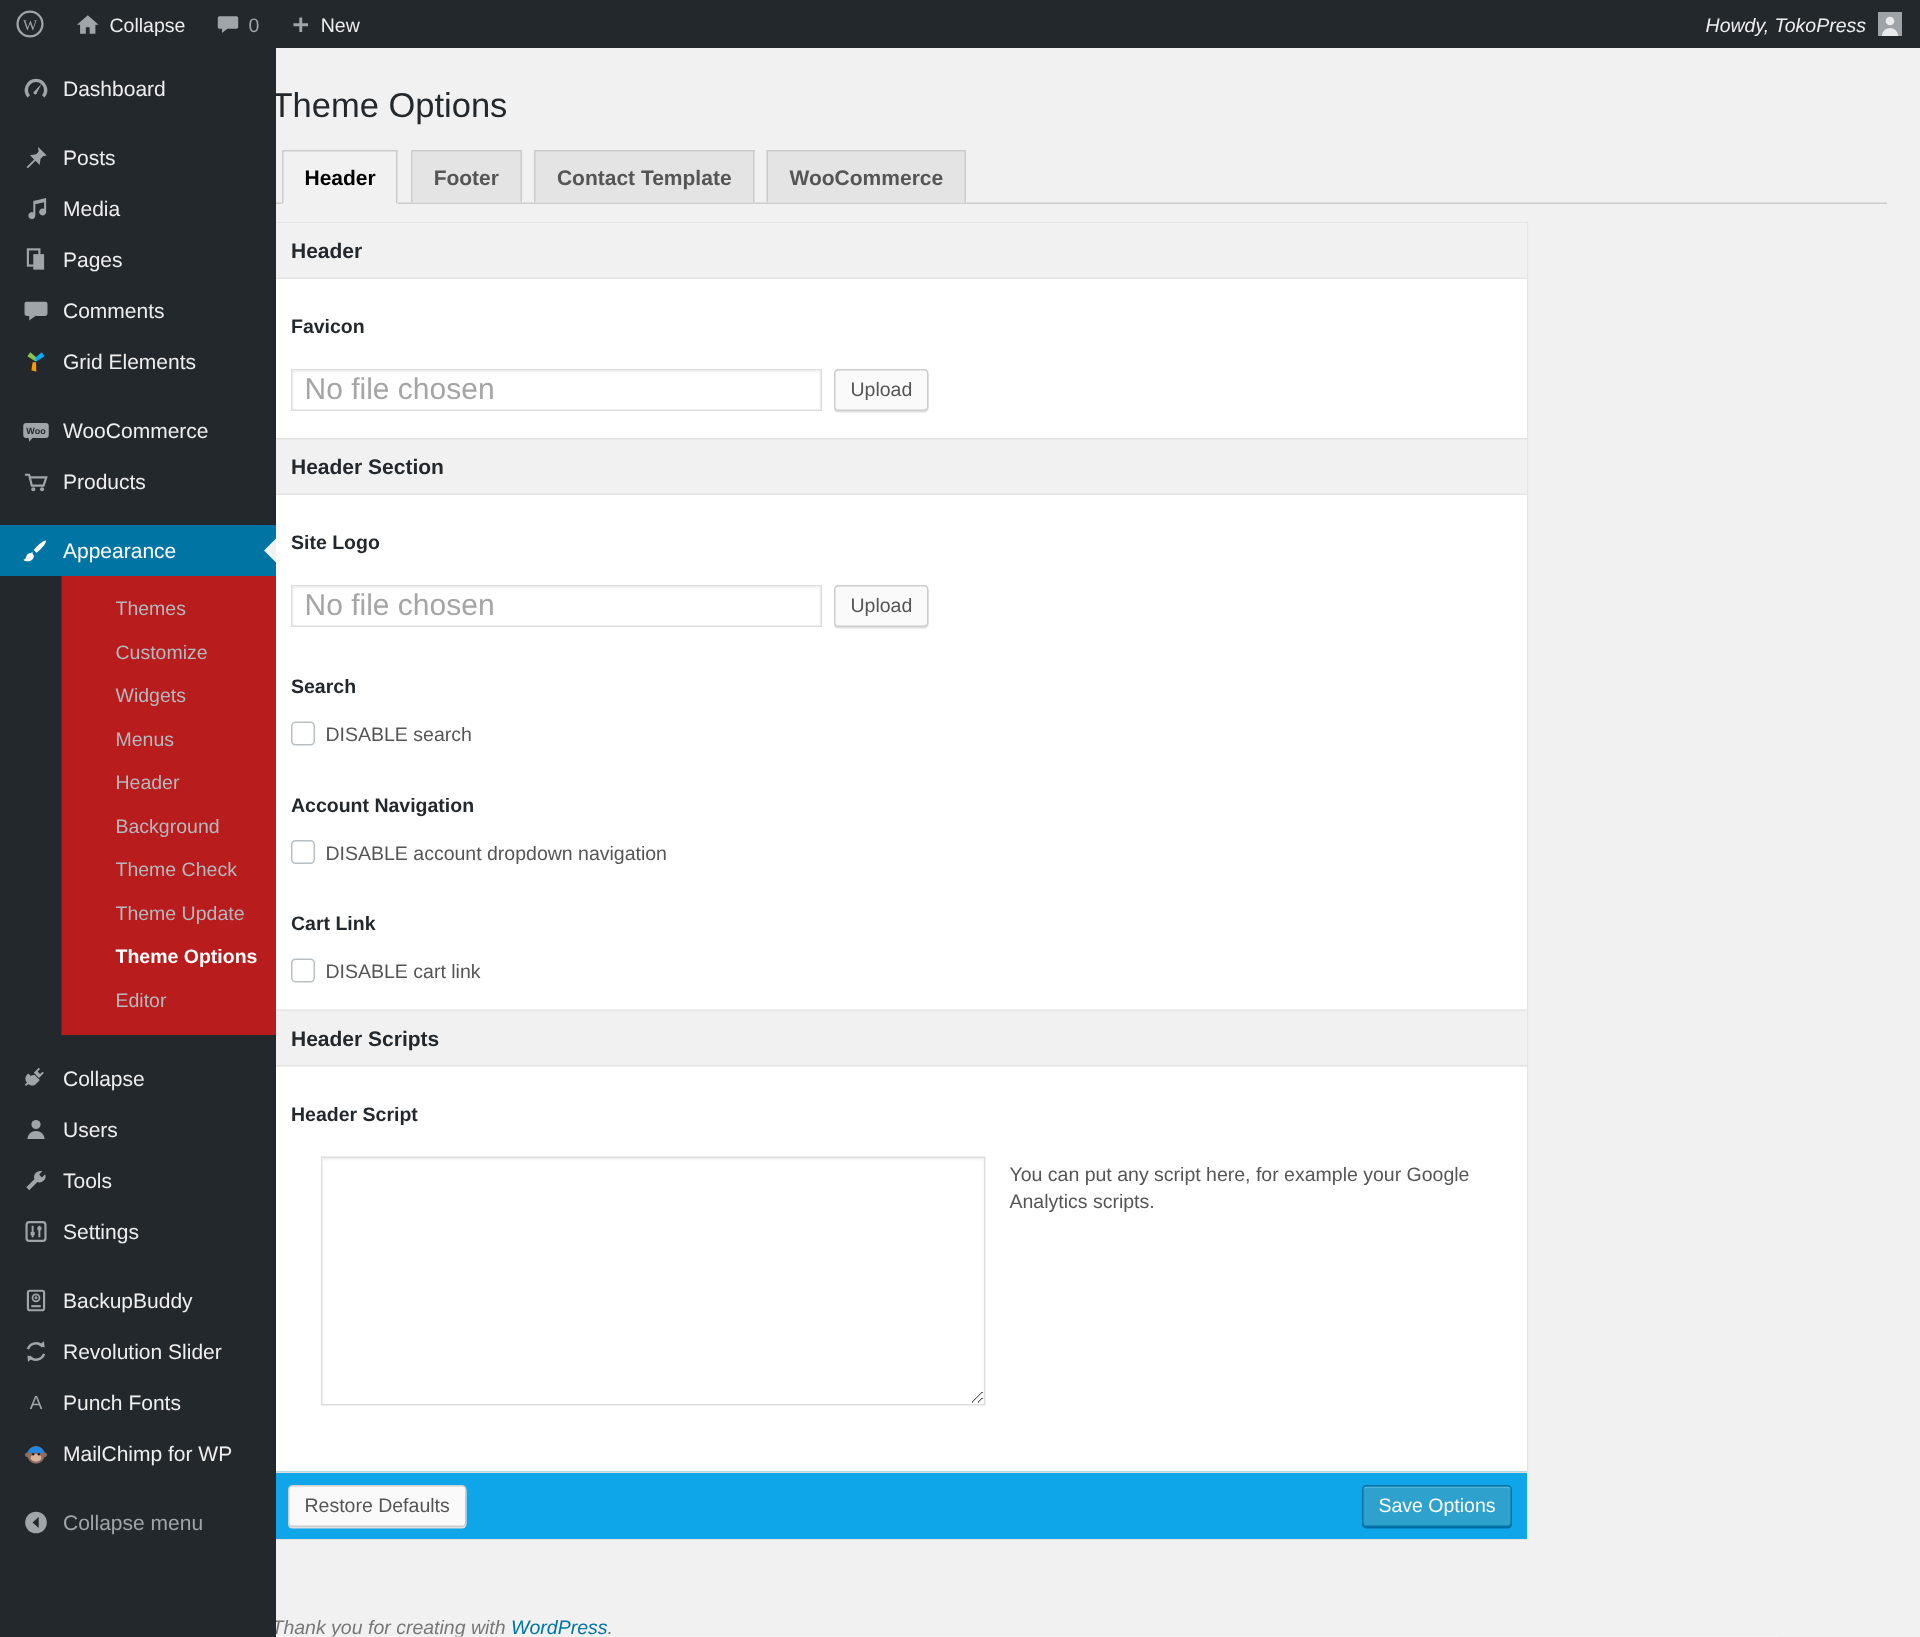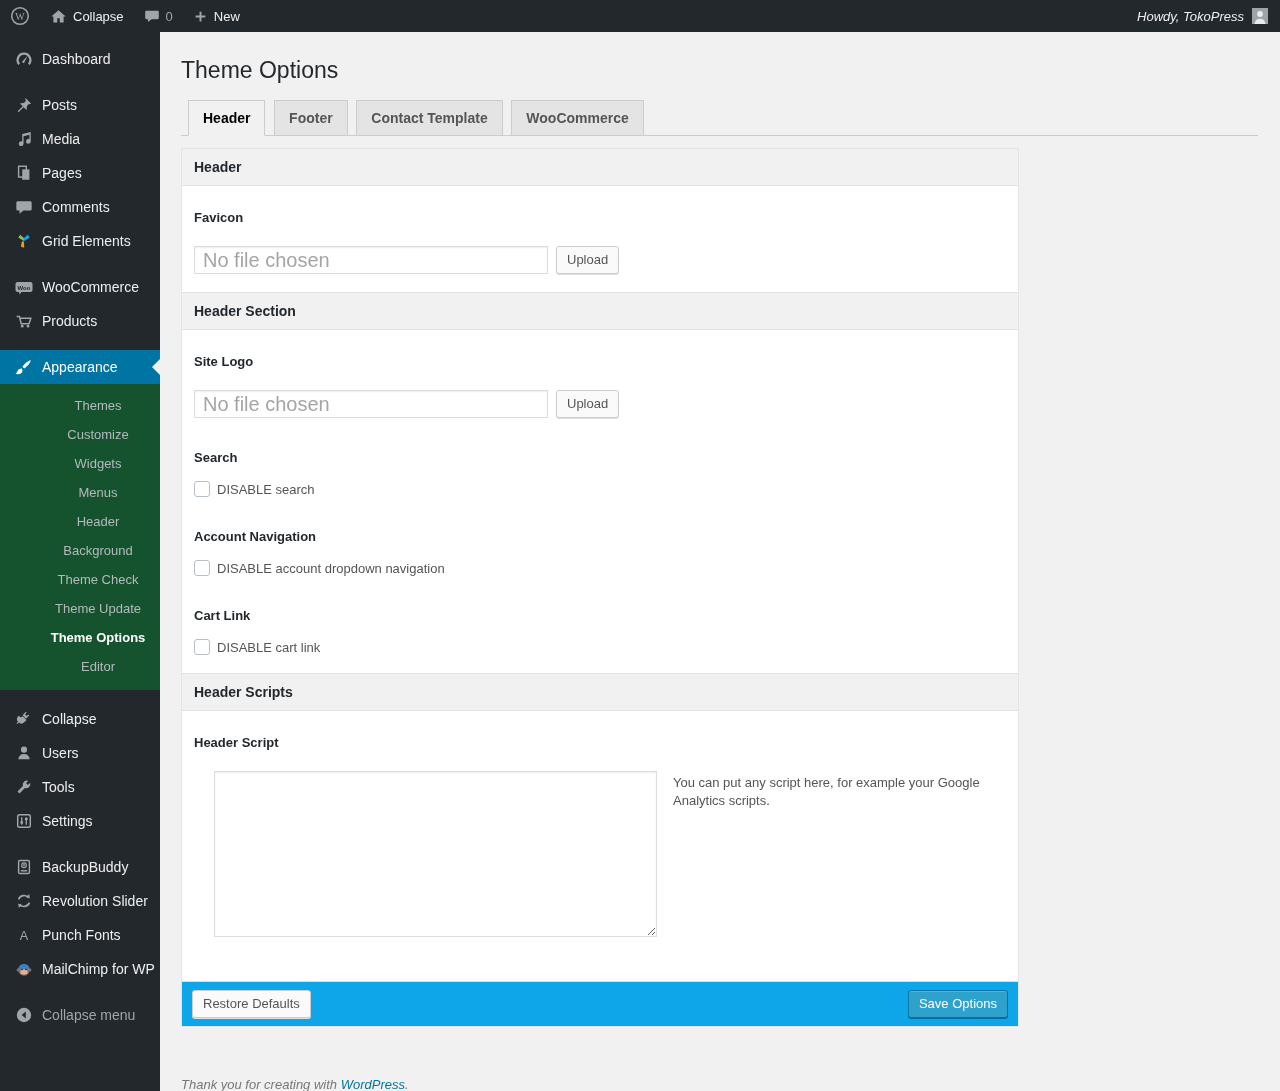--- a/index.html
+++ b/index.html
@@ -24,8 +24,8 @@
   .avatar { width:16px; height:16px; display:block; }
   
   .sidebar {
-    position:fixed; top:32px; left:0; bottom:0; width:160px;
-    background:#23282d; color:#eee; z-index:40;text-align:center;
+    position:fixed; top:32px; left:0; bottom:0; width:184px;
+    background:#23282d; color:#eee; z-index:40;
   }
   .menu { padding-top:10px; }
   .menu-sep { height:12px; }

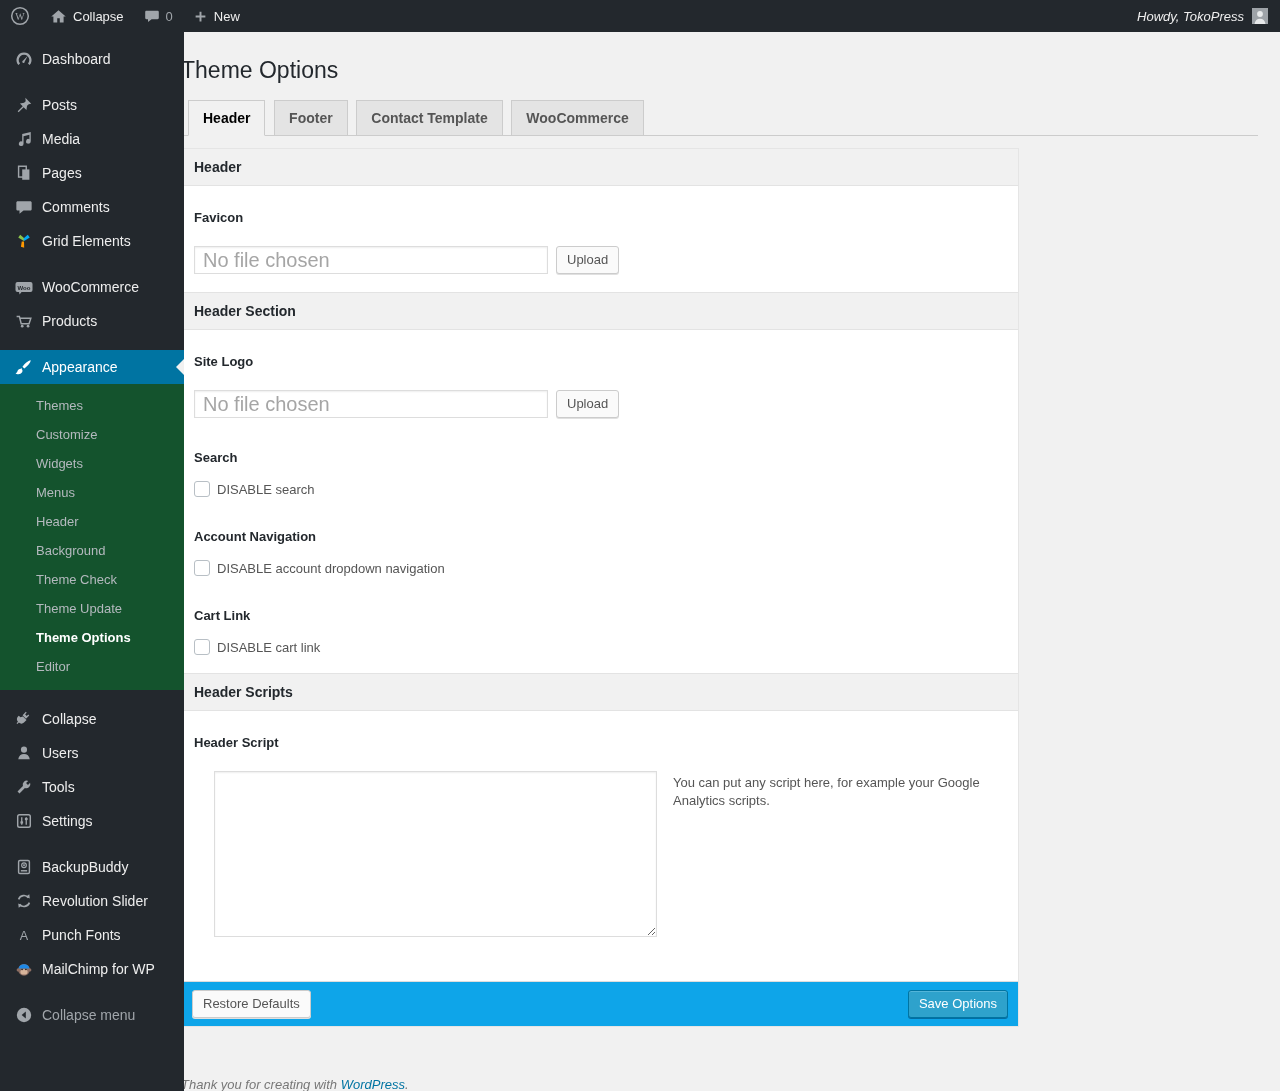--- a/index.html
+++ b/index.html
@@ -40,7 +40,7 @@
     content:""; position:absolute; right:0; top:50%; margin-top:-8px;
     border:8px solid transparent; border-right-color:#f1f1f1;
   }
-  .submenu { background:#14532d; padding:7px 0 9px; }
+  .submenu { background:#b91c1c; padding:7px 0 9px;margin-left:41px; }
   .submenu-item {
     padding:7px 0 7px 36px; font-size:13px; color:#b4b9be; cursor:pointer;
   }

